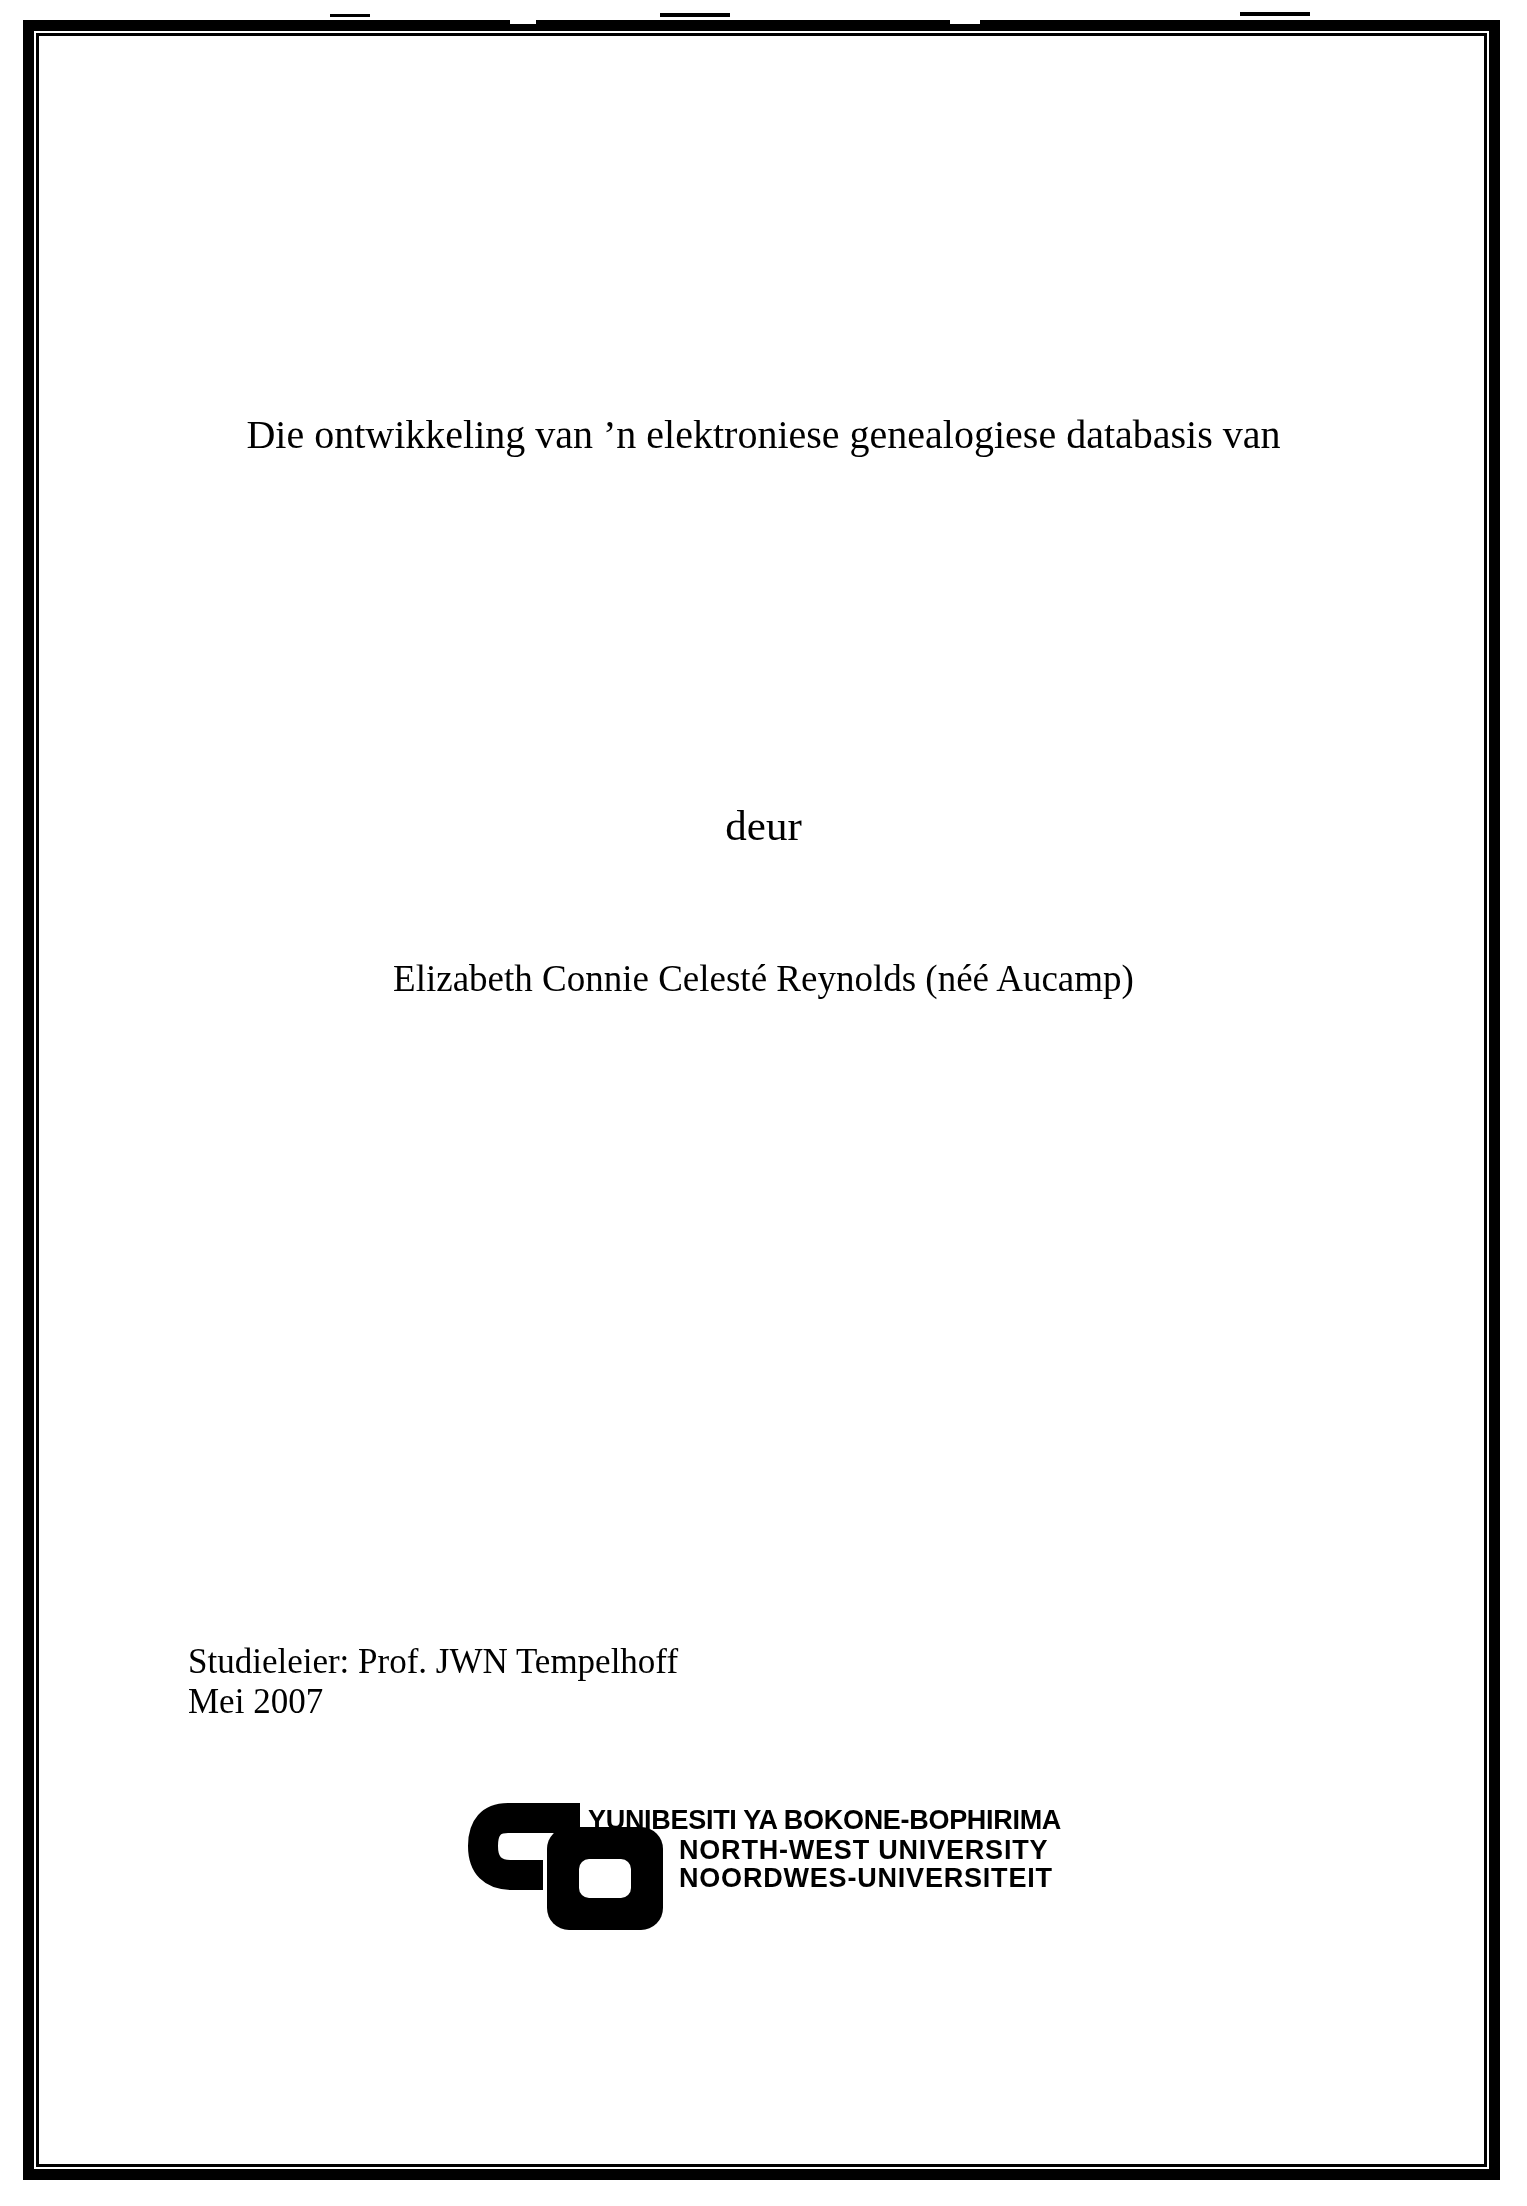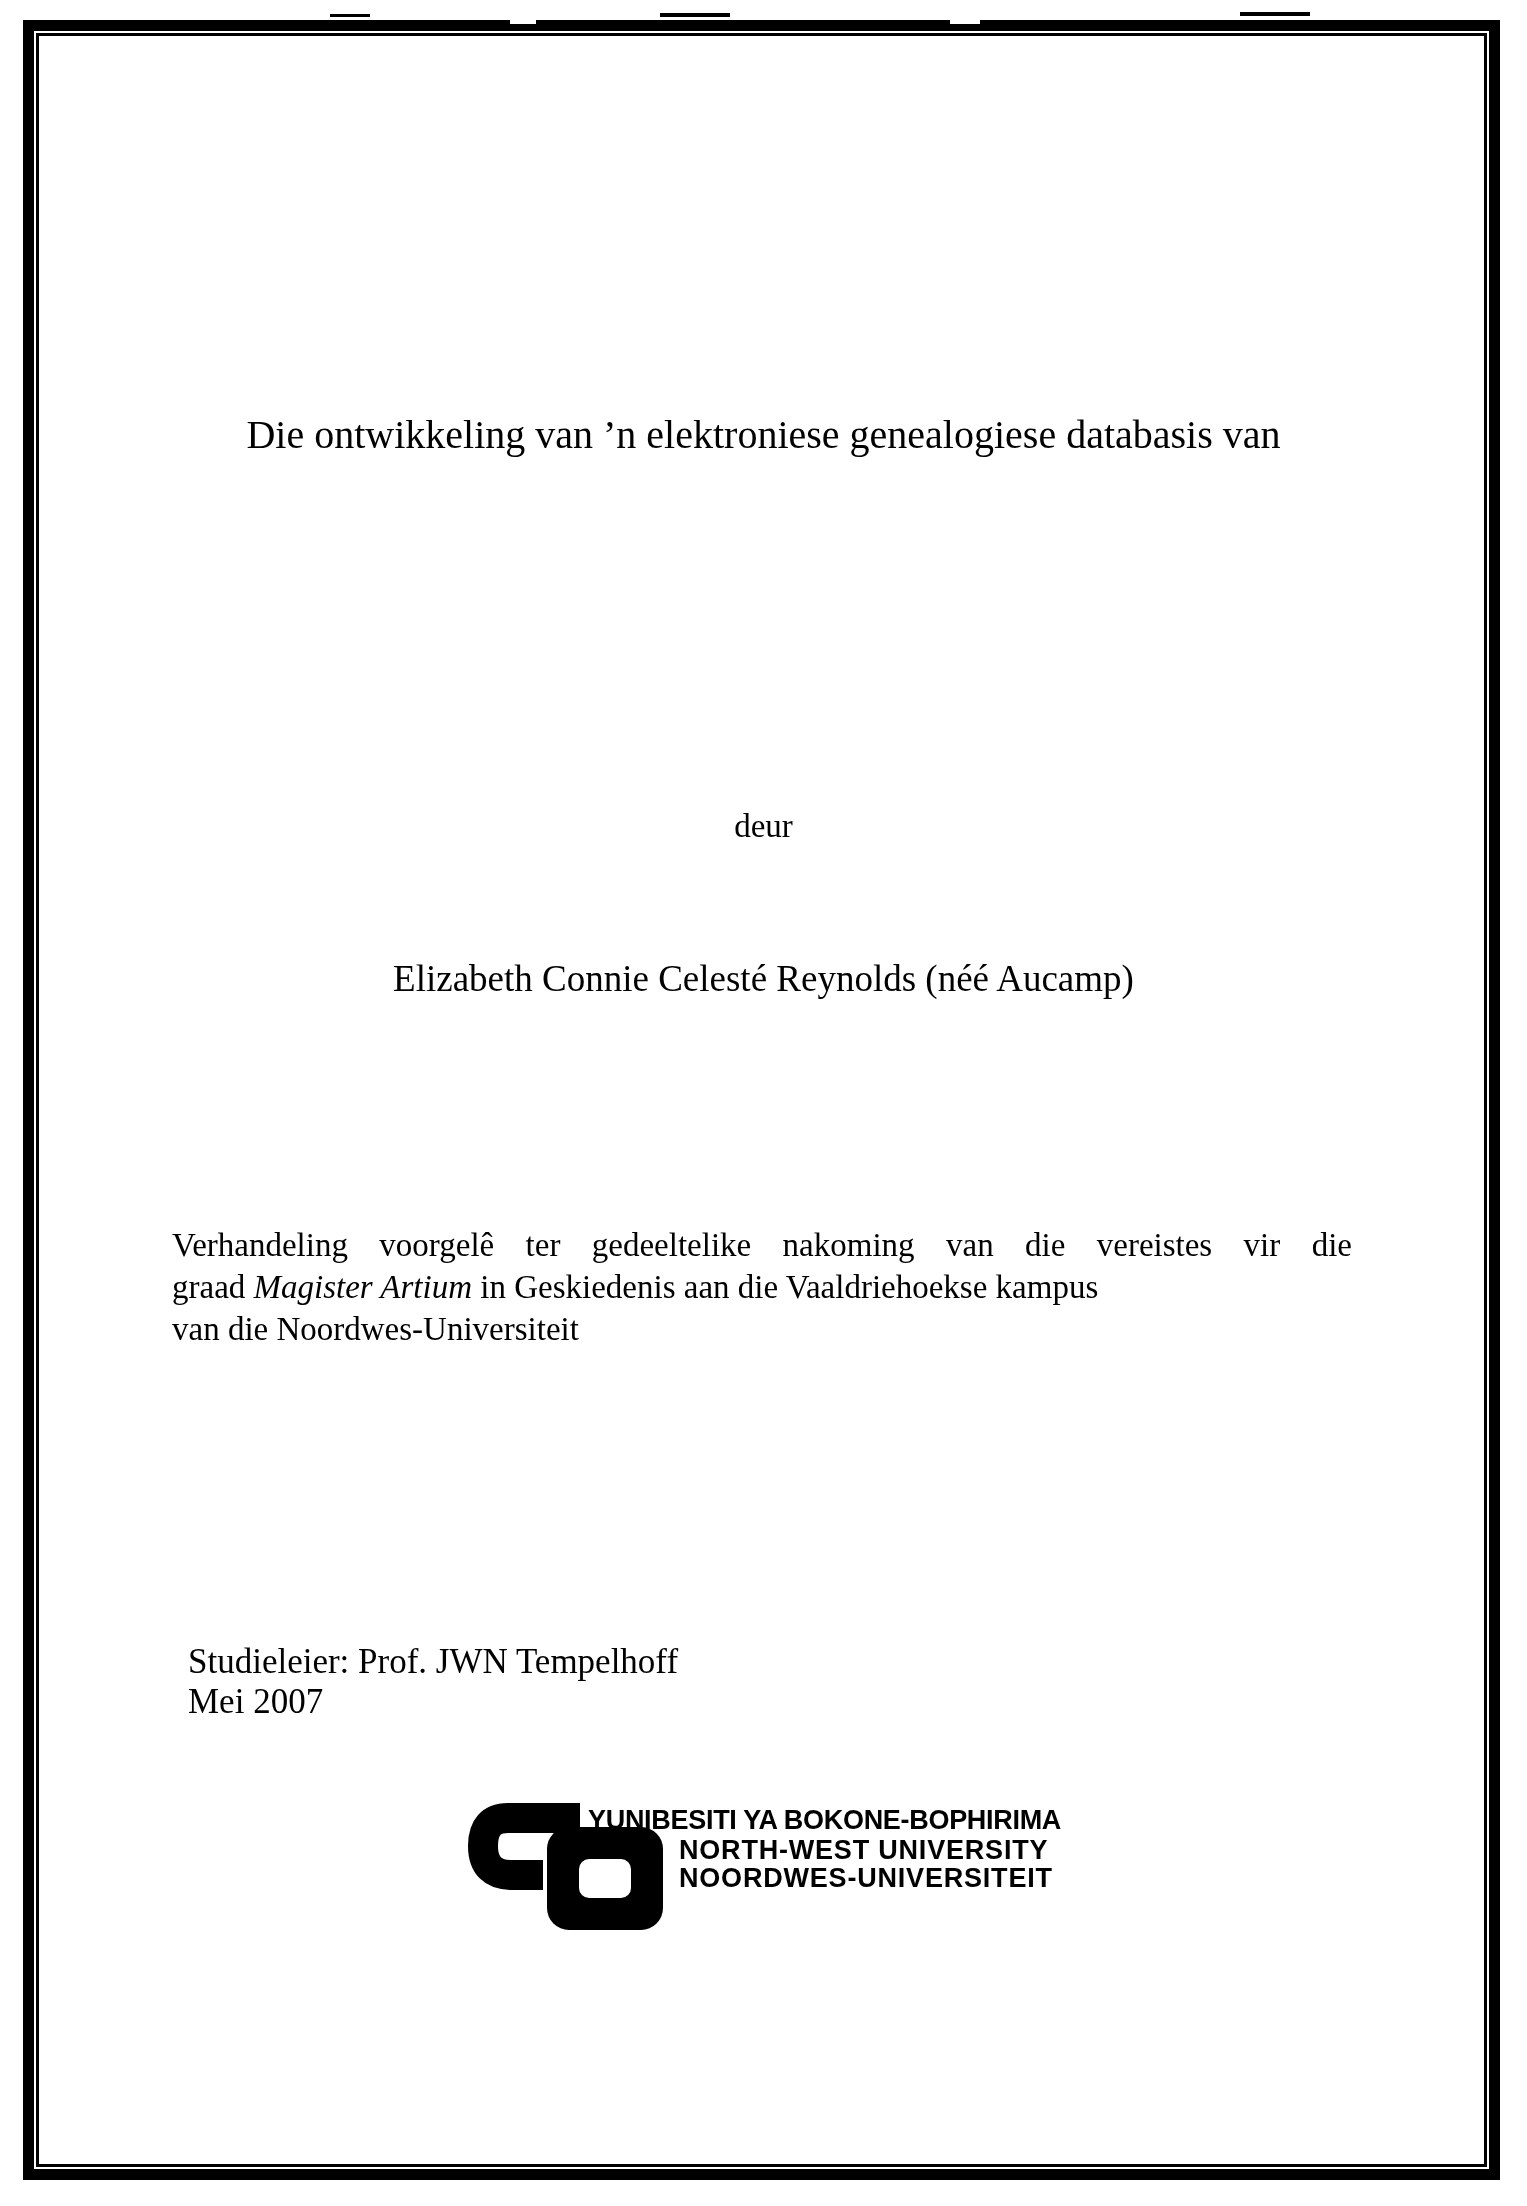--- a/index.html
+++ b/index.html
@@ -19,7 +19,7 @@
   .title{position:absolute;left:0;top:396px;width:1527px;text-align:center;
          font-size:40px;line-height:78px;}
   .byline{position:absolute;left:0;top:806px;width:1527px;text-align:center;
-          font-size:33px;line-height:40px;}
+          font-size:43px;line-height:40px;}
   .author{position:absolute;left:0;top:956px;width:1527px;text-align:center;
           font-size:37px;line-height:46px;}
 

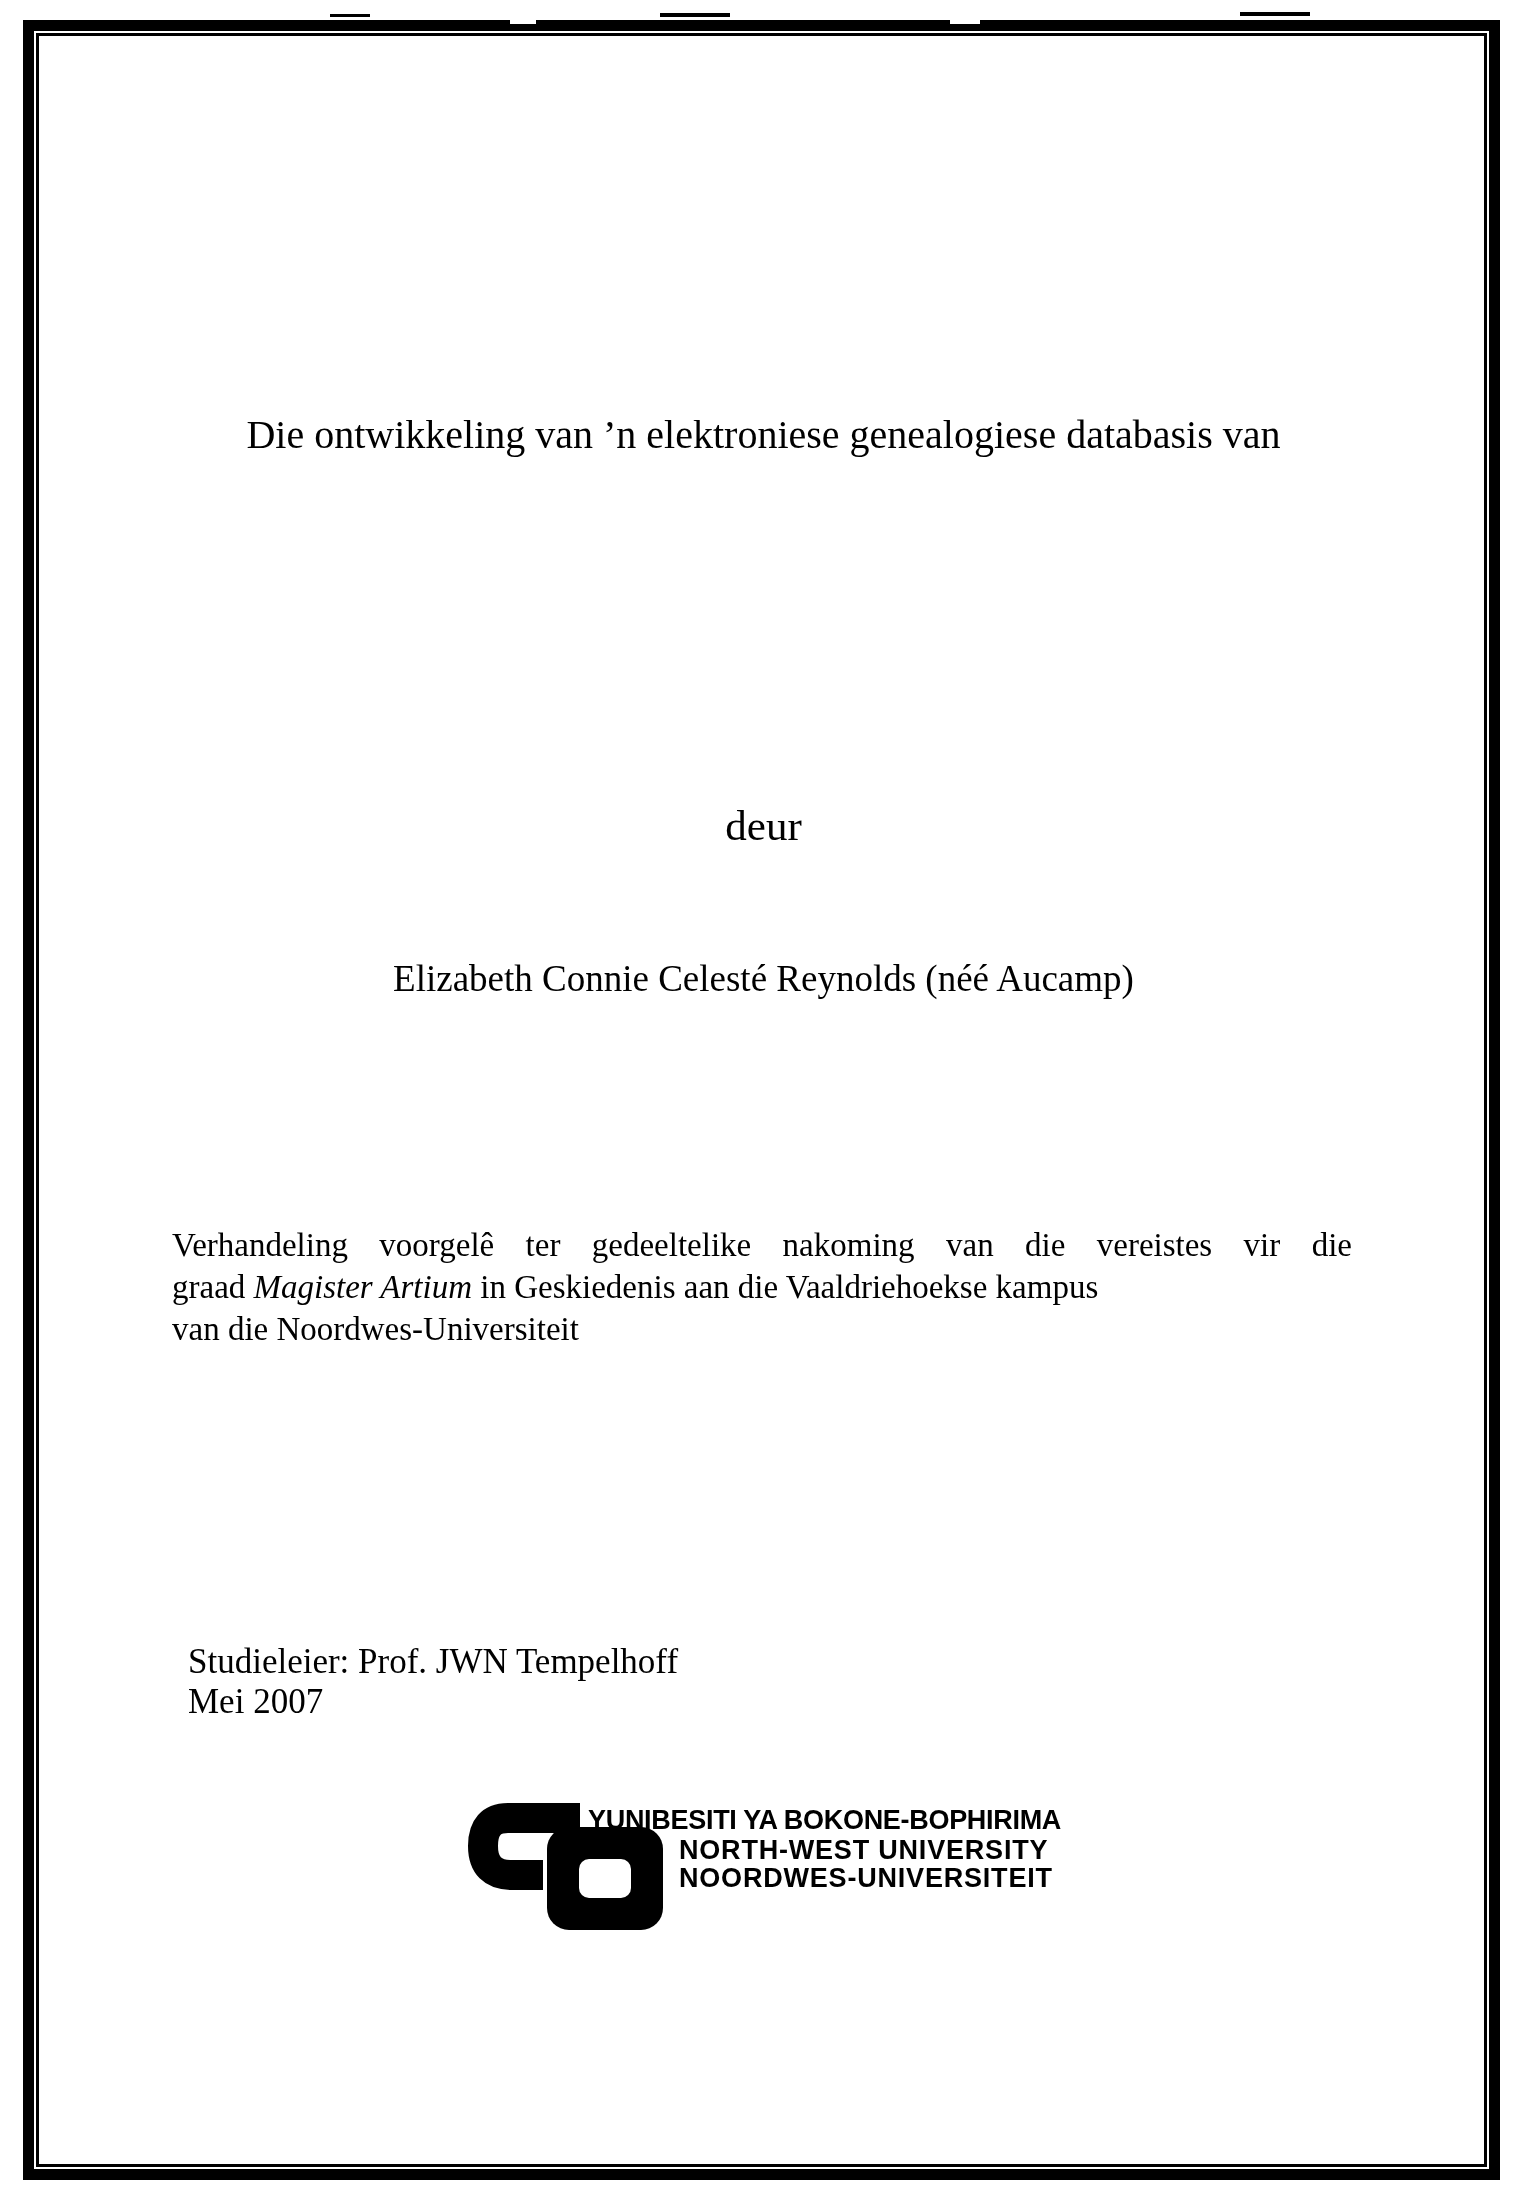--- a/index.html
+++ b/index.html
@@ -62,11 +62,6 @@
 
   <div class="author">Elizabeth Connie Celesté Reynolds (néé Aucamp)</div>
 
-  <div class="statement">
-    <div class="st-line1">Verhandeling voorgelê ter gedeeltelike nakoming van die vereistes vir die</div>
-    <div><span>graad </span><span class="it">Magister Artium</span><span> in Geskiedenis aan die Vaaldriehoekse kampus</span></div>
-    <div>van die Noordwes-Universiteit</div>
-  </div>
 
   <div class="supervisor-block">
     <div>Studieleier: Prof. JWN Tempelhoff</div>

